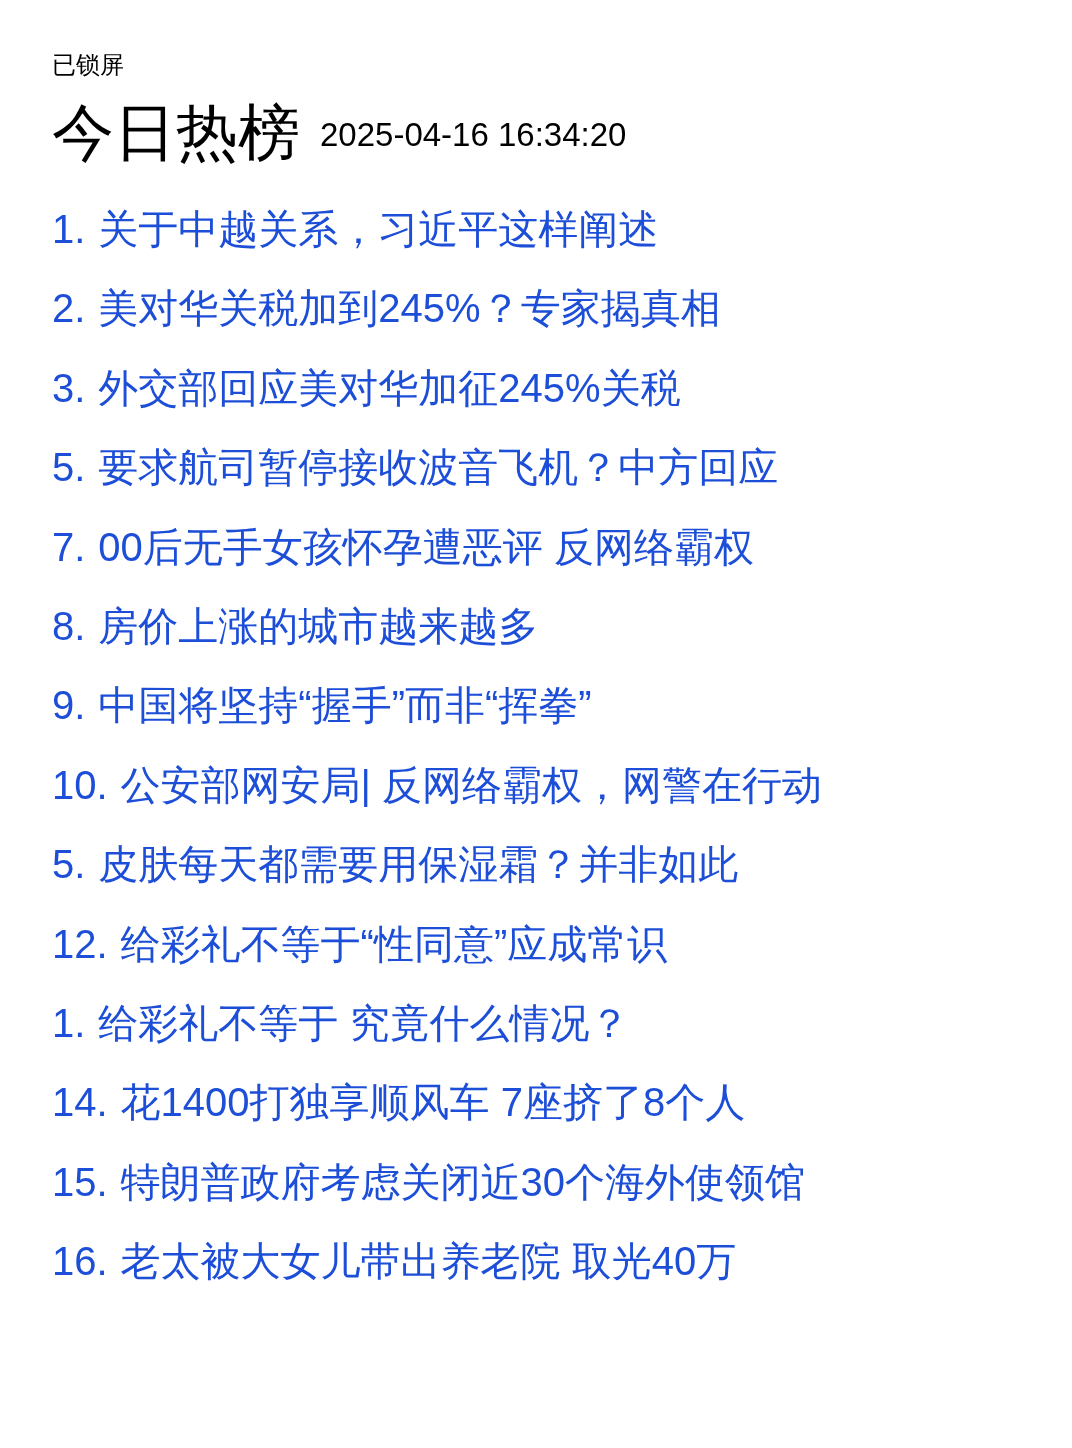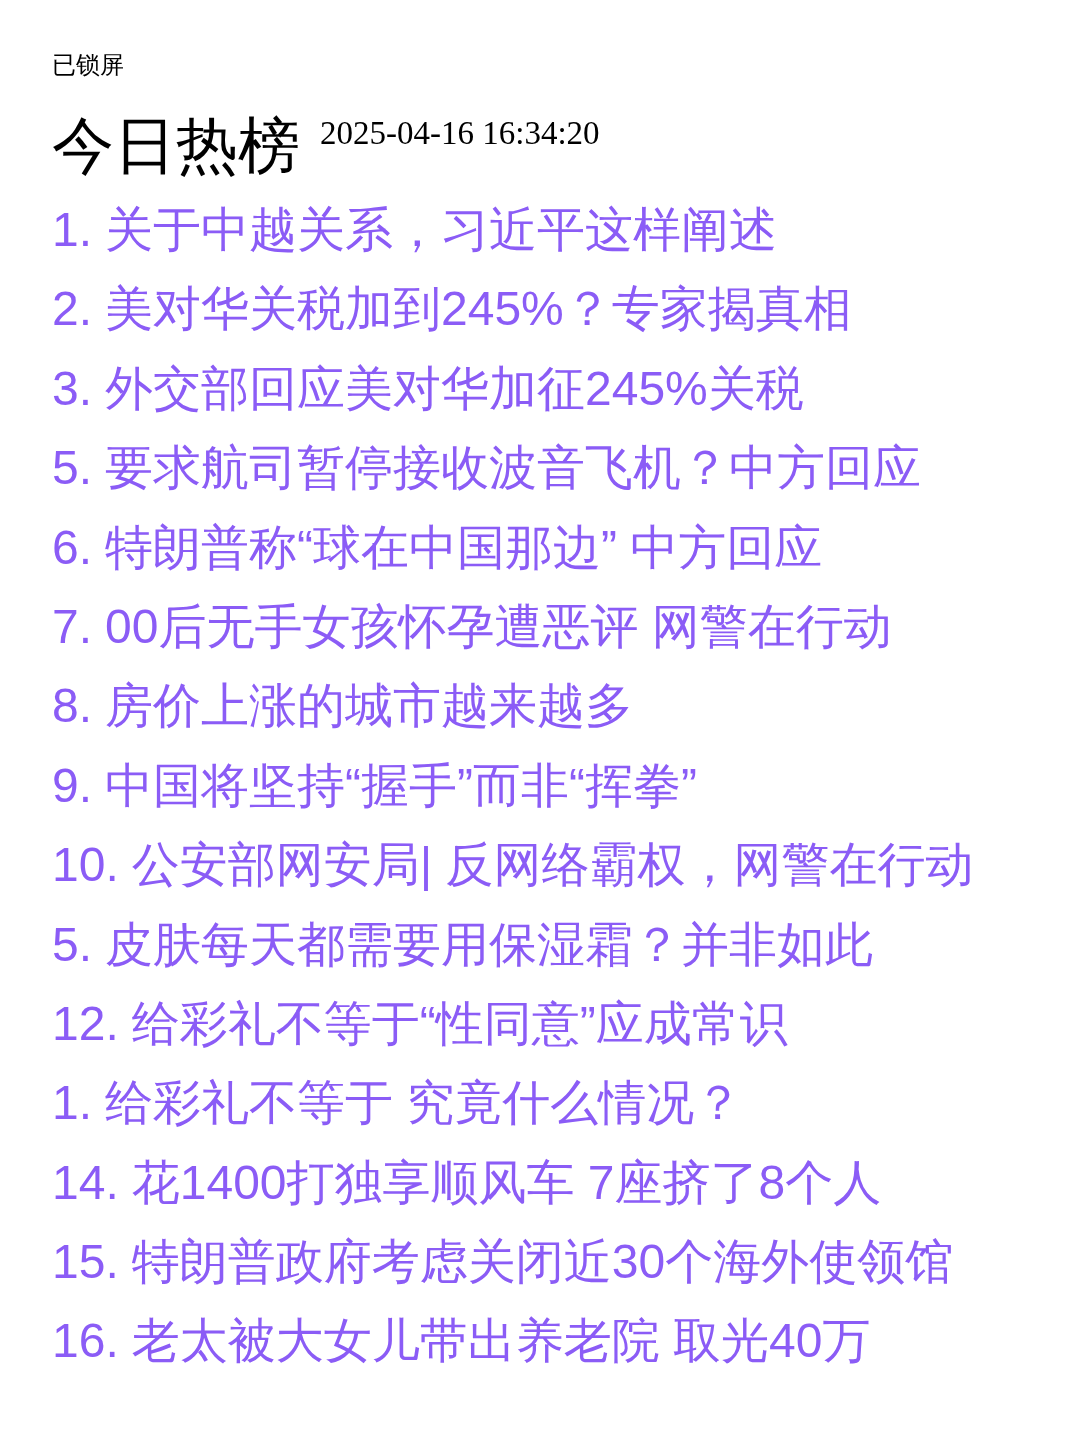--- a/index.html
+++ b/index.html
@@ -29,9 +29,9 @@
   .header {
     position: absolute;
     left: 52px;
-    top: 113px;
+    top: 100px;
     display: flex;
-    align-items: flex-start;
+    align-items: center;
   }
   .page-title {
     font-size: 62px;

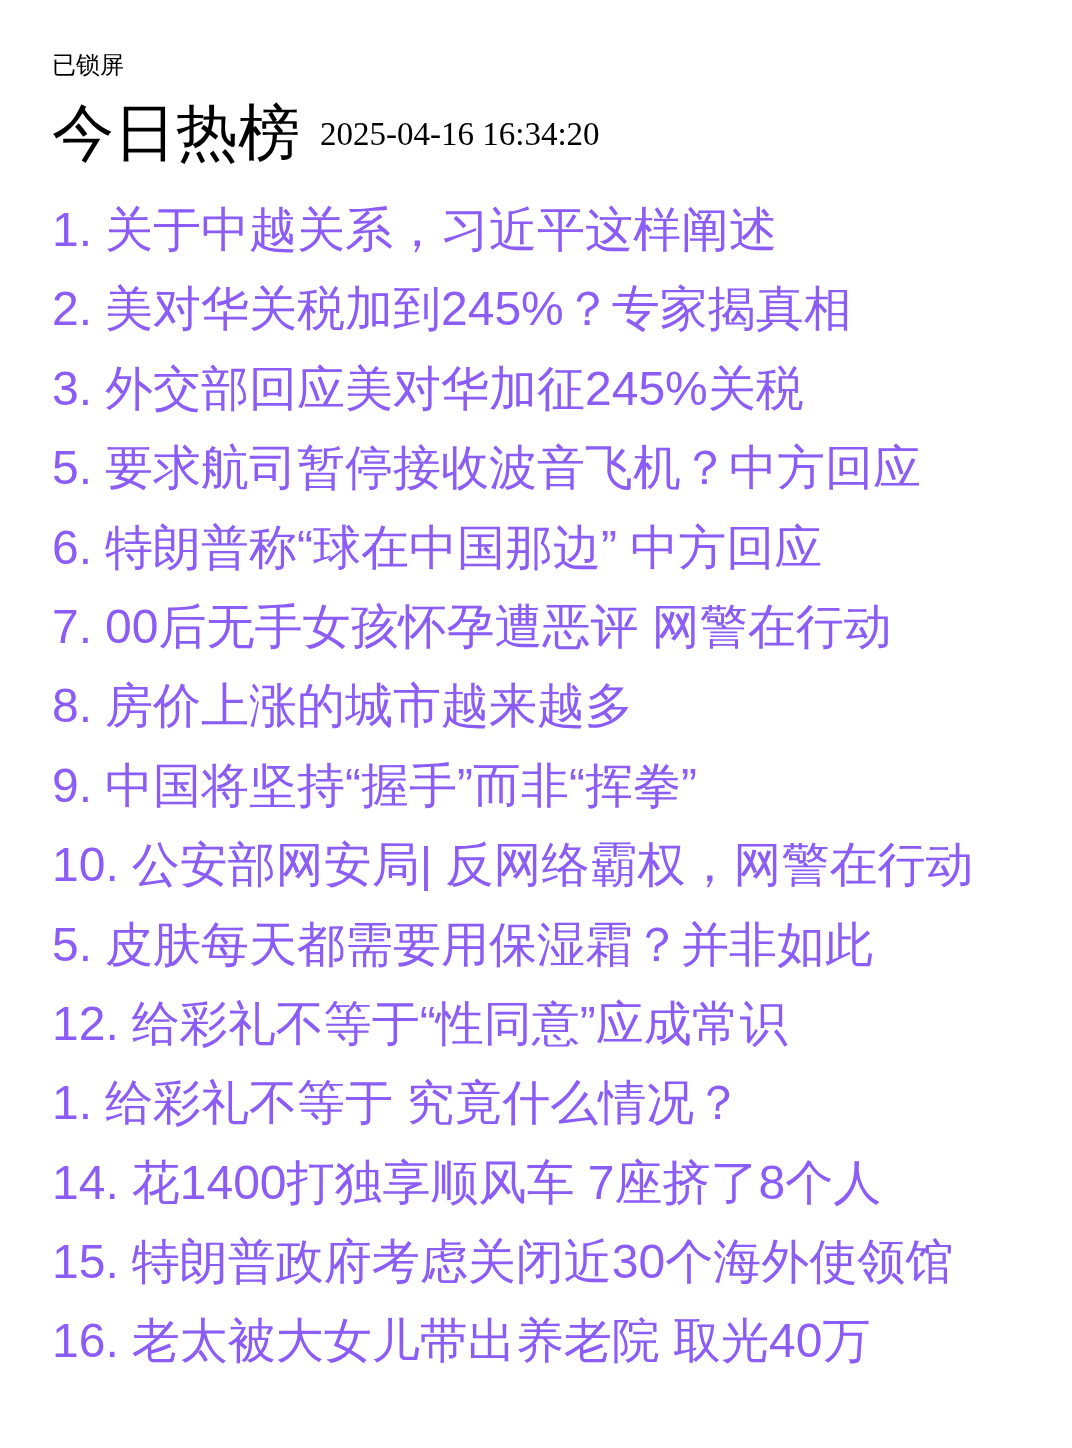--- a/index.html
+++ b/index.html
@@ -46,7 +46,6 @@
     margin-left: 20px;
     margin-top: 4px;
     white-space: nowrap;
-    font-family: Liberation Serif, serif;
   }
   .hot-list {
     position: absolute;

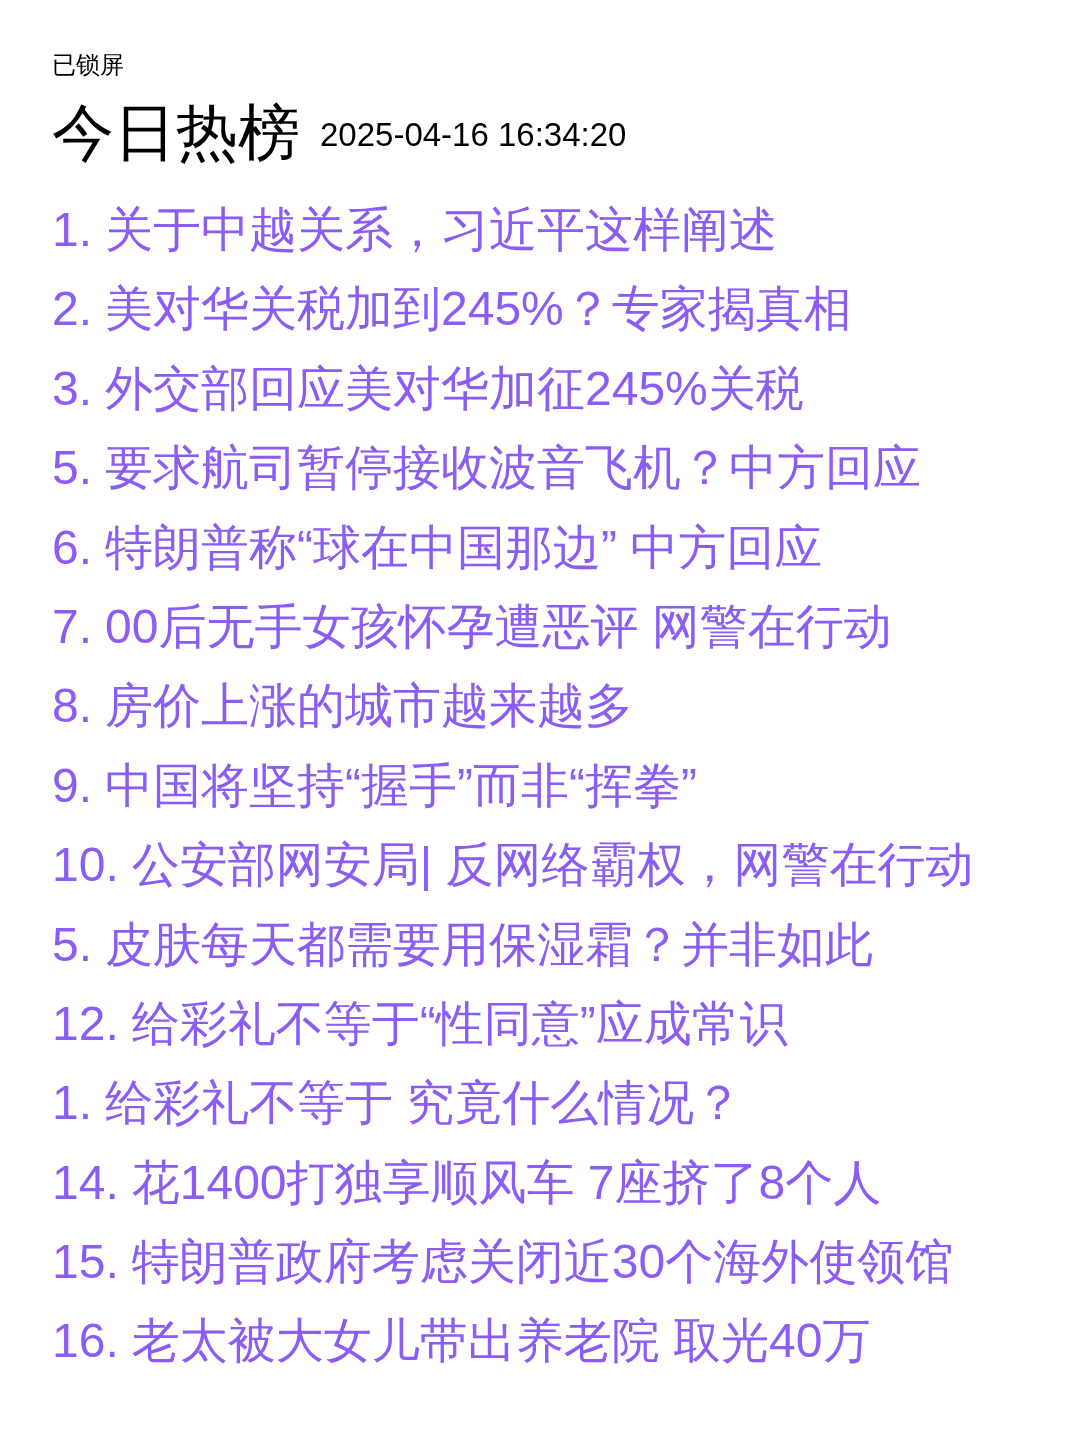--- a/index.html
+++ b/index.html
@@ -54,11 +54,11 @@
     width: 1000px;
   }
   .hot-list-item {
-    font-size: 48px;
+    font-size: 40px;
     line-height: 79.4px;
     height: 79.4px;
     white-space: nowrap;
-    color: #8b5cf6;
+    color: #1d4ed8;
   }
   .rank {
     display: inline-block;

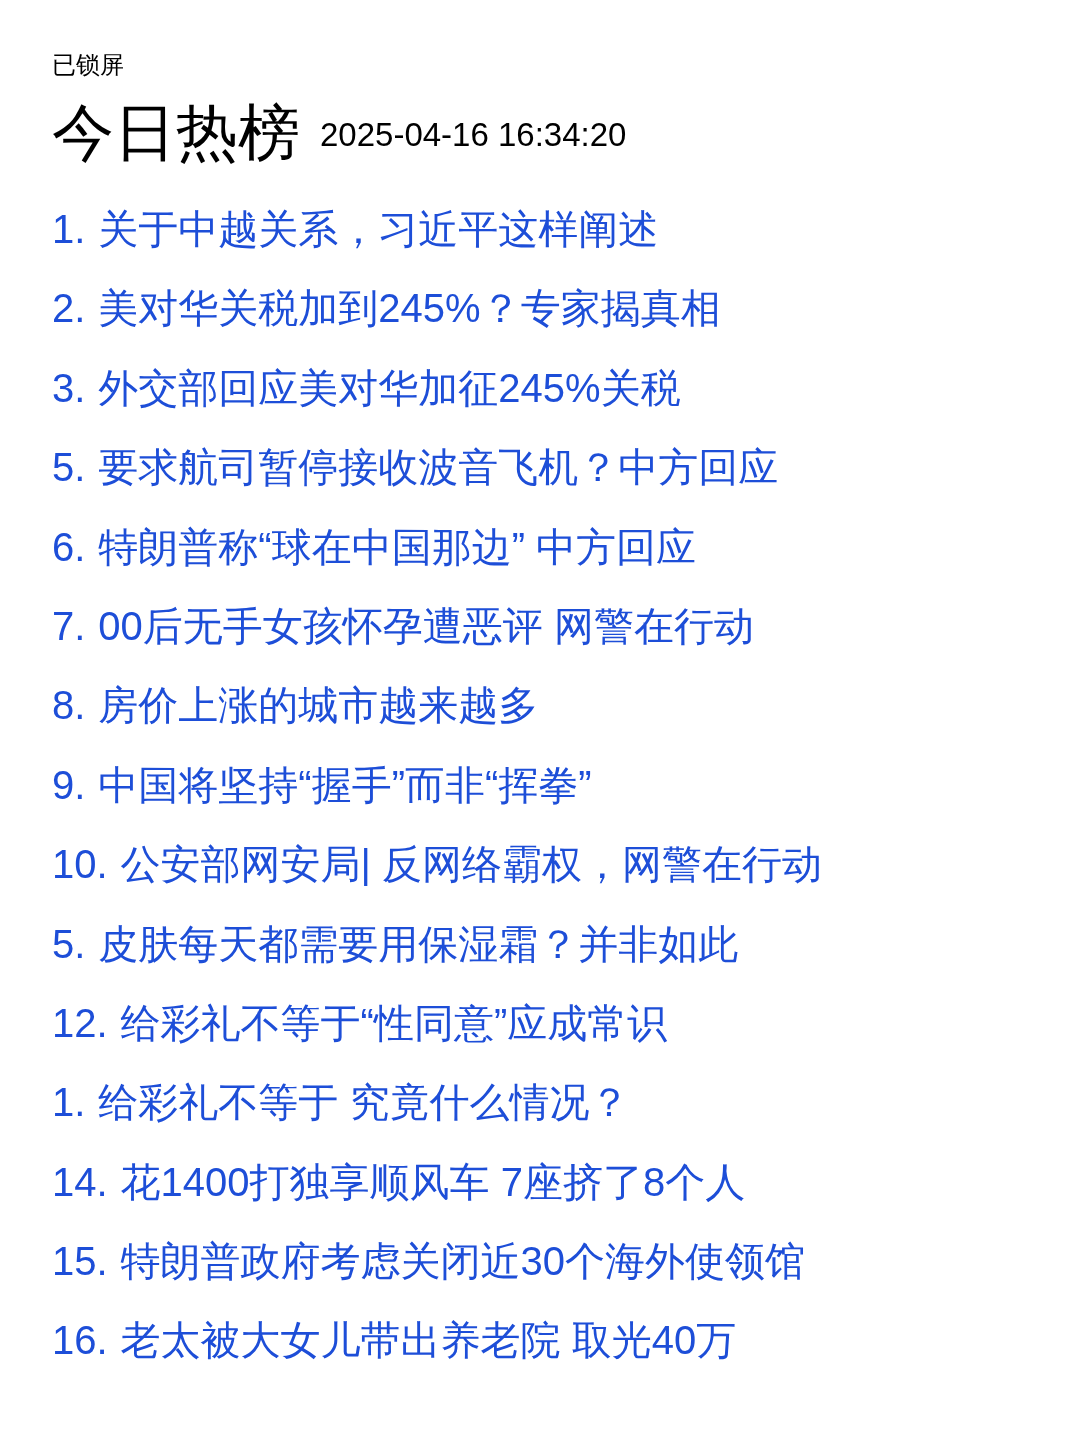--- a/index.html
+++ b/index.html
@@ -91,9 +91,6 @@
       <span class="rank">5.</span><span>要求航司暂停接收波音飞机？中方回应</span>
     </div>
     <div class="hot-list-item">
-      <span class="rank">6.</span><span>特朗普称“球在中国那边” 中方回应</span>
-    </div>
-    <div class="hot-list-item">
       <span class="rank">7.</span><span>00后无手女孩怀孕遭恶评 网警在行动</span>
     </div>
     <div class="hot-list-item">

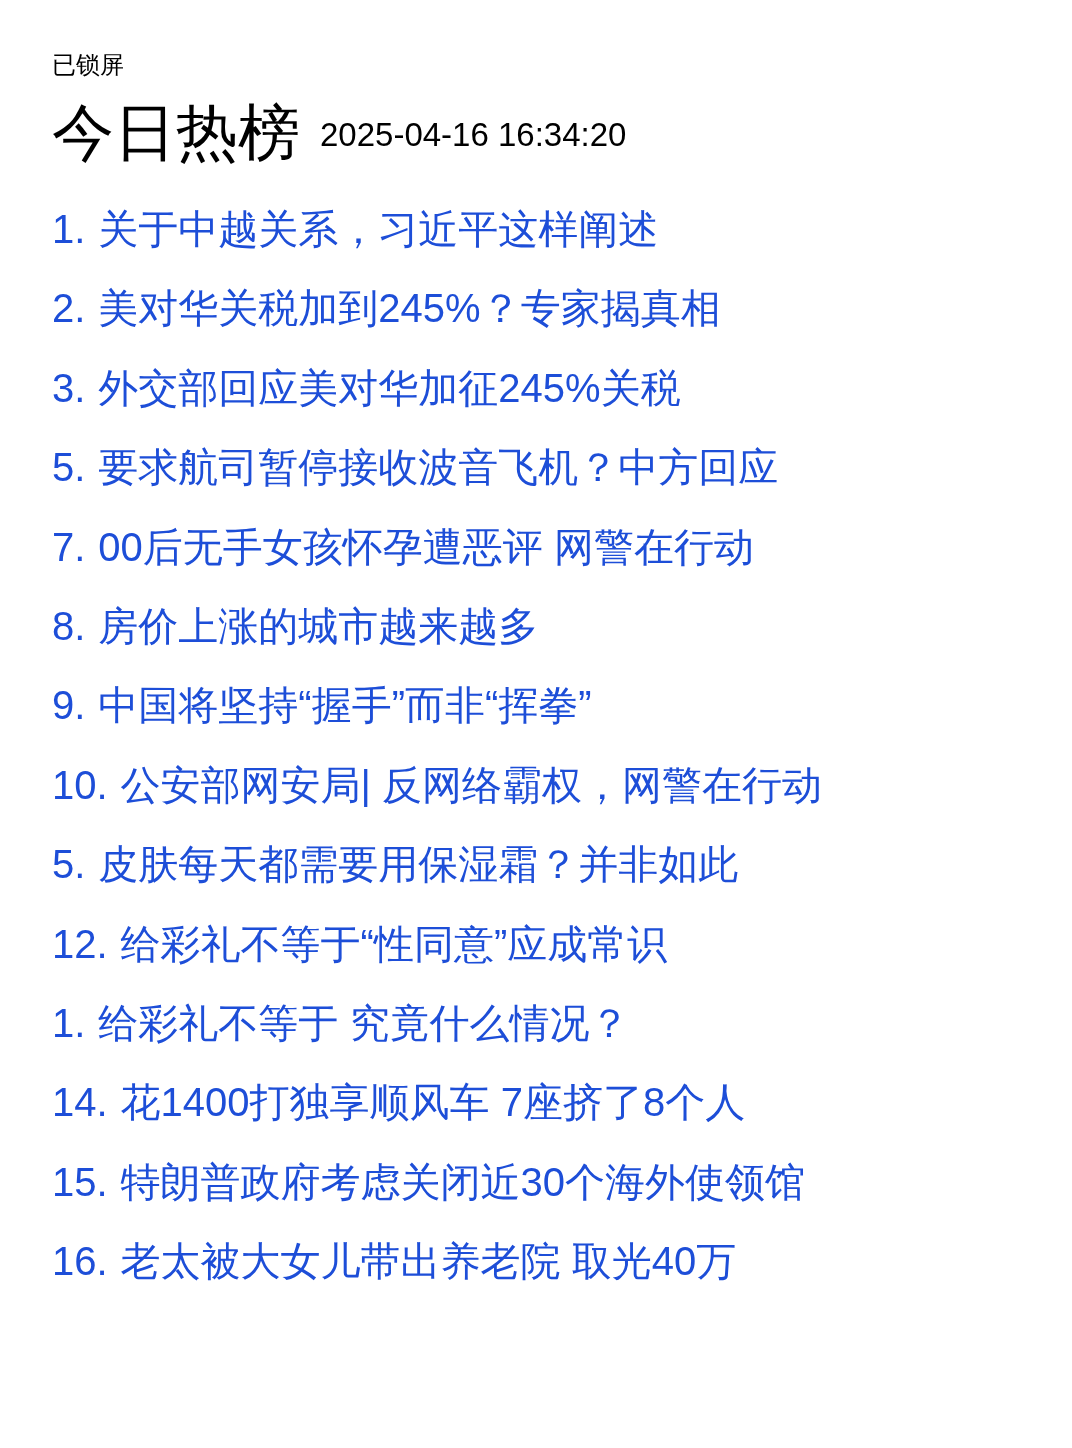--- a/index.html
+++ b/index.html
@@ -91,7 +91,7 @@
       <span class="rank">5.</span><span>要求航司暂停接收波音飞机？中方回应</span>
     </div>
     <div class="hot-list-item">
-      <span class="rank">7.</span><span>00后无手女孩怀孕遭恶评 网警在行动</span>
+      <span class="rank">7.</span><span>00后无手女孩怀孕遭恶评 反网络霸权</span>
     </div>
     <div class="hot-list-item">
       <span class="rank">8.</span><span>房价上涨的城市越来越多</span>

